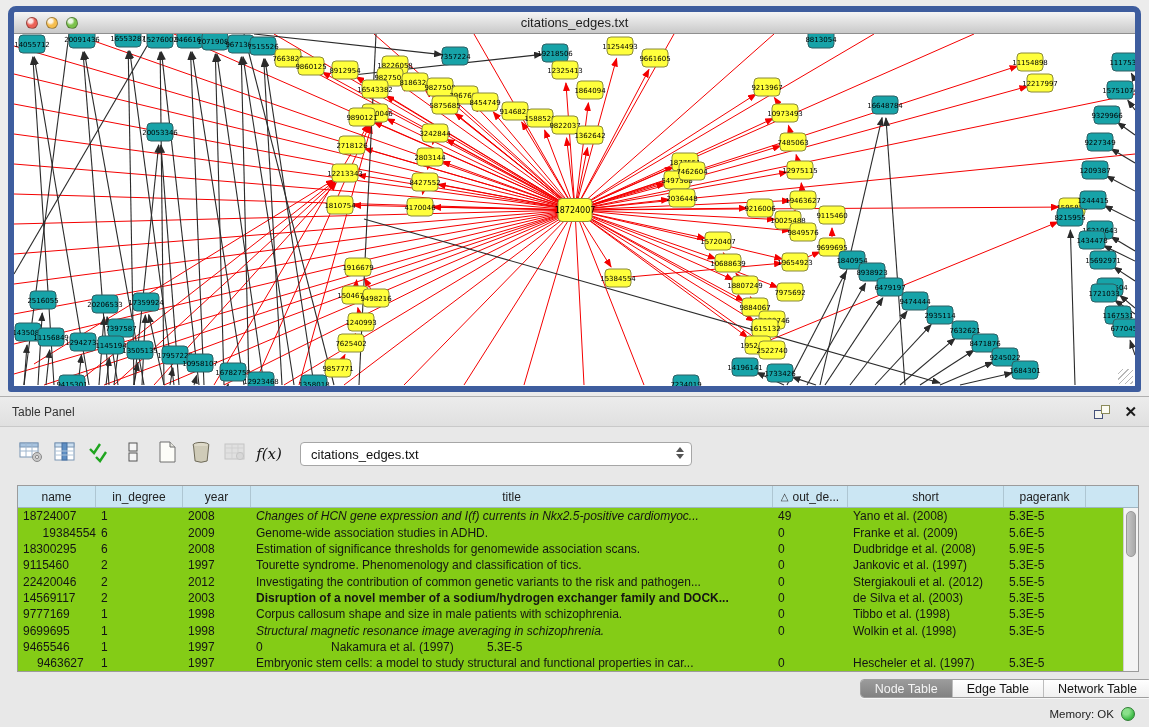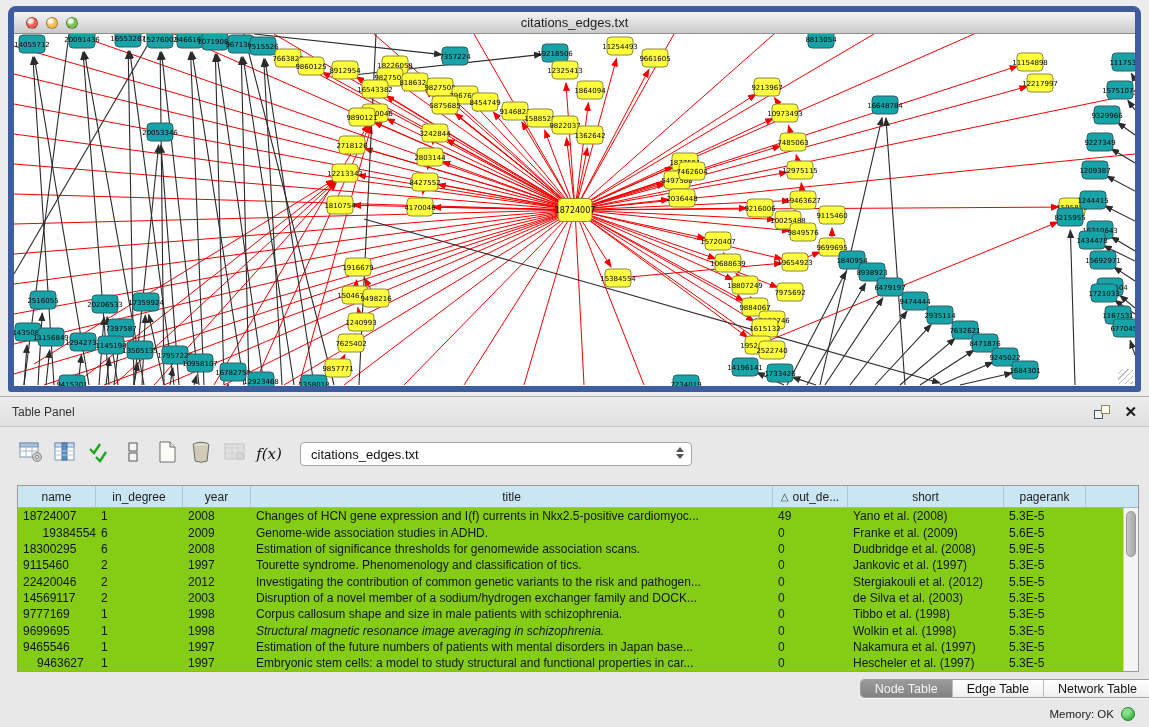--- a/index.html
+++ b/index.html
@@ -622,7 +622,7 @@
           <div class="td" style="width: 78px;">18724007</div>
           <div class="td" style="width: 87px;">1</div>
           <div class="td" style="width: 68px;">2008</div>
-          <div class="td" style="width: 522px;">Changes of HCN gene expression and I(f) currents in Nkx2.5-positive cardiomyoc...</div>
+          <div class="td" style="width: 522px; font-style: italic;">Changes of HCN gene expression and I(f) currents in Nkx2.5-positive cardiomyoc...</div>
           <div class="td" style="width: 75px;">49</div>
           <div class="td" style="width: 156px;">Yano et al. (2008)</div>
           <div class="td" style="width: 82px;">5.3E-5</div>

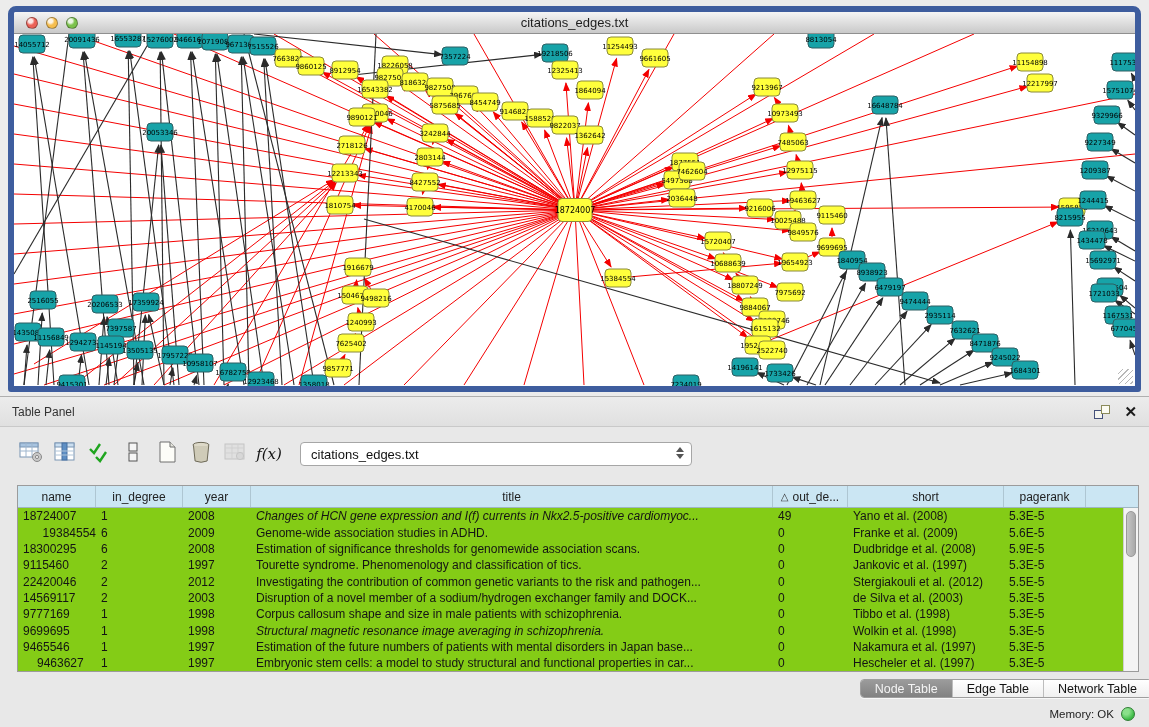--- a/index.html
+++ b/index.html
@@ -667,7 +667,7 @@
           <div class="td" style="width: 78px;">14569117</div>
           <div class="td" style="width: 87px;">2</div>
           <div class="td" style="width: 68px;">2003</div>
-          <div class="td" style="width: 522px;">Disruption of a novel member of a sodium/hydrogen exchanger family and DOCK...</div>
+          <div class="td" style="width: 522px; font-weight: bold;">Disruption of a novel member of a sodium/hydrogen exchanger family and DOCK...</div>
           <div class="td" style="width: 75px;">0</div>
           <div class="td" style="width: 156px;">de Silva et al. (2003)</div>
           <div class="td" style="width: 82px;">5.3E-5</div>

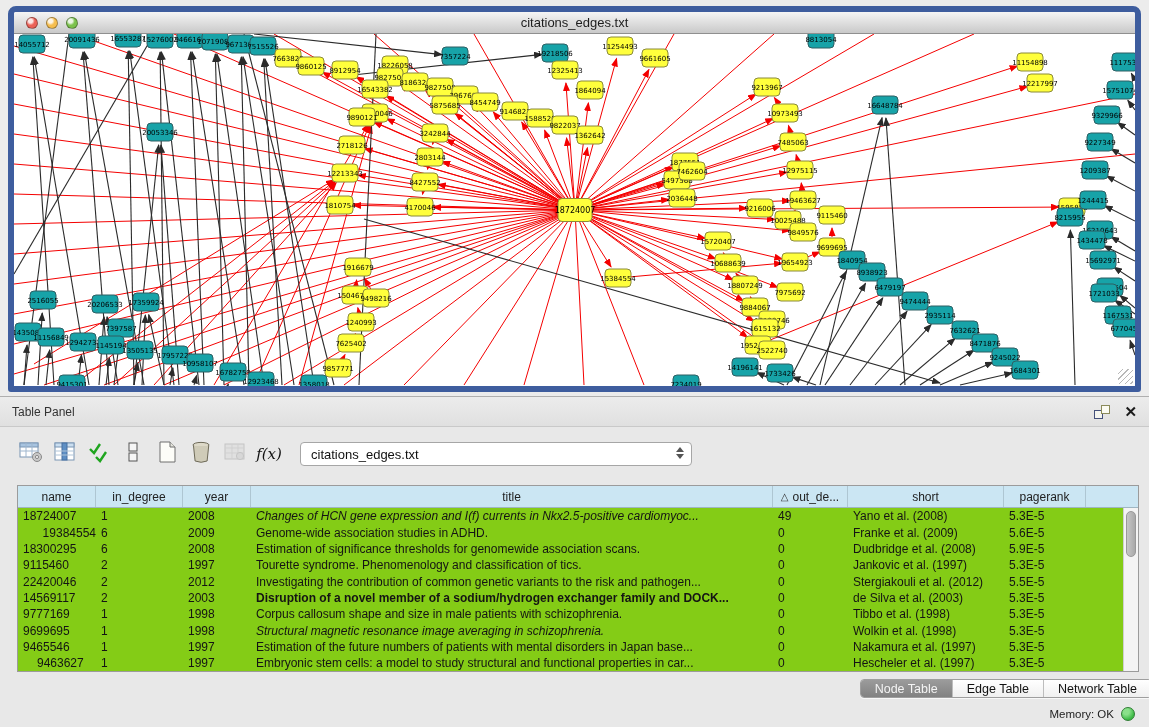--- a/index.html
+++ b/index.html
@@ -694,7 +694,6 @@
           <div class="td" style="width: 78px;">9465546</div>
           <div class="td" style="width: 87px;">1</div>
           <div class="td" style="width: 68px;">1997</div>
-          <div class="td" style="width: 522px;">Estimation of the future numbers of patients with mental disorders in Japan base...</div>
           <div class="td" style="width: 75px;">0</div>
           <div class="td" style="width: 156px;">Nakamura et al. (1997)</div>
           <div class="td" style="width: 82px;">5.3E-5</div>

